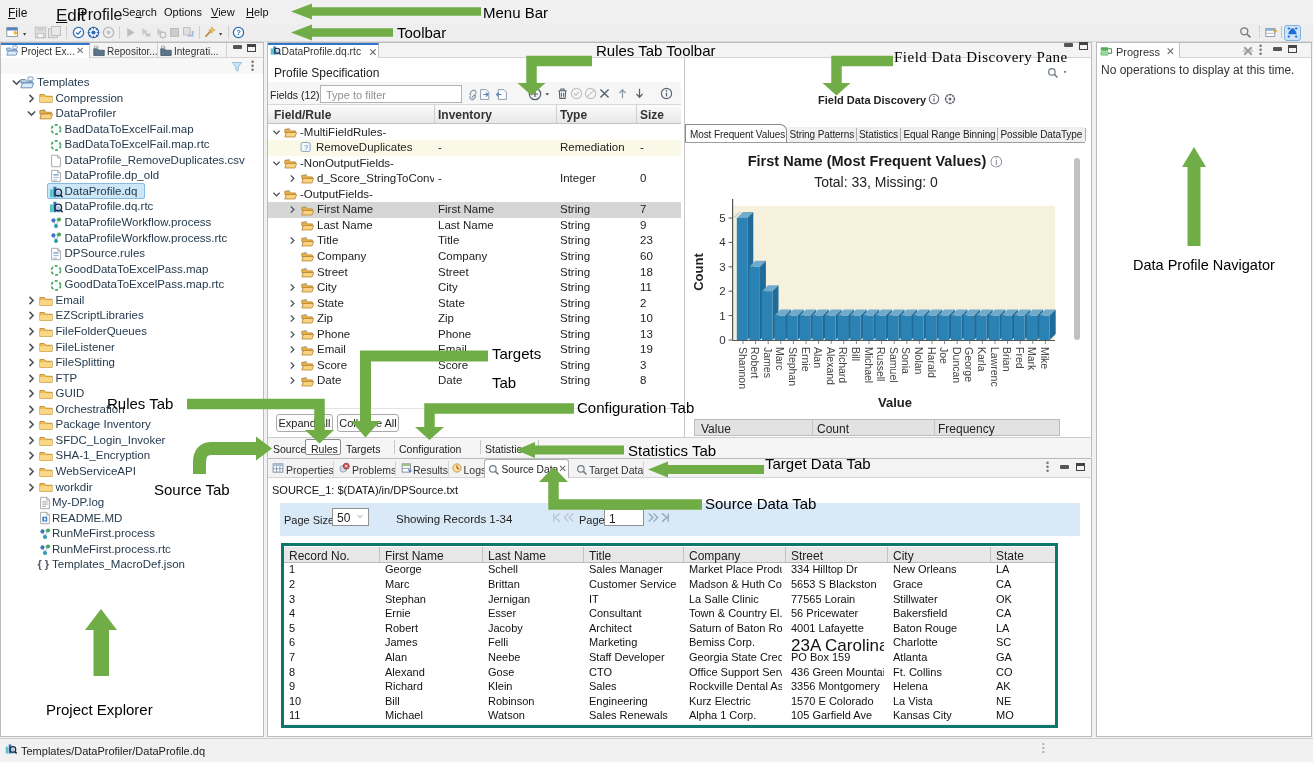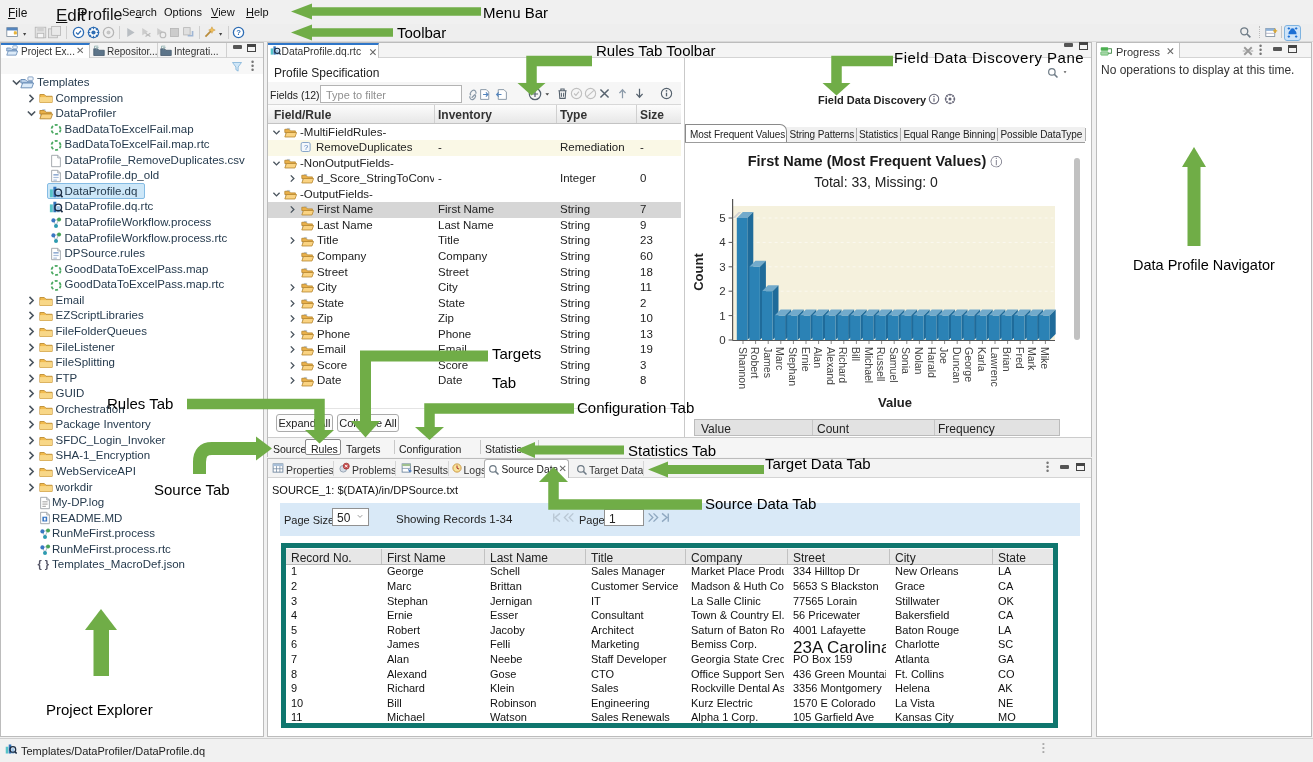--- a/index.html
+++ b/index.html
@@ -1052,7 +1052,7 @@
 <div class="ann" style="left:483px;top:3.5px;z-index:60;font-size:15px;">Menu Bar</div>
 <div class="ann" style="left:397px;top:24px;z-index:60;font-size:15px;">Toolbar</div>
 <div class="ann" style="left:596px;top:41.5px;z-index:60;font-size:15px;">Rules Tab Toolbar</div>
-<div class="ann" style="left:894px;top:49px;z-index:60;font-size:15px;letter-spacing:.5px;">Field Data Discovery Pane</div>
+<div class="ann" style="left:894px;top:49px;z-index:60;font-size:15px;letter-spacing:.5px;font-family:Liberation Serif, serif;">Field Data Discovery Pane</div>
 <div class="ann" style="left:1133px;top:257px;z-index:60;font-size:14.5px;">Data Profile Navigator</div>
 <div class="ann" style="left:46px;top:679px;z-index:60;font-size:15px;margin-top:22px;">Project Explorer</div>
 <div class="ann" style="left:107px;top:394.5px;z-index:60;font-size:15px;">Rules Tab</div>

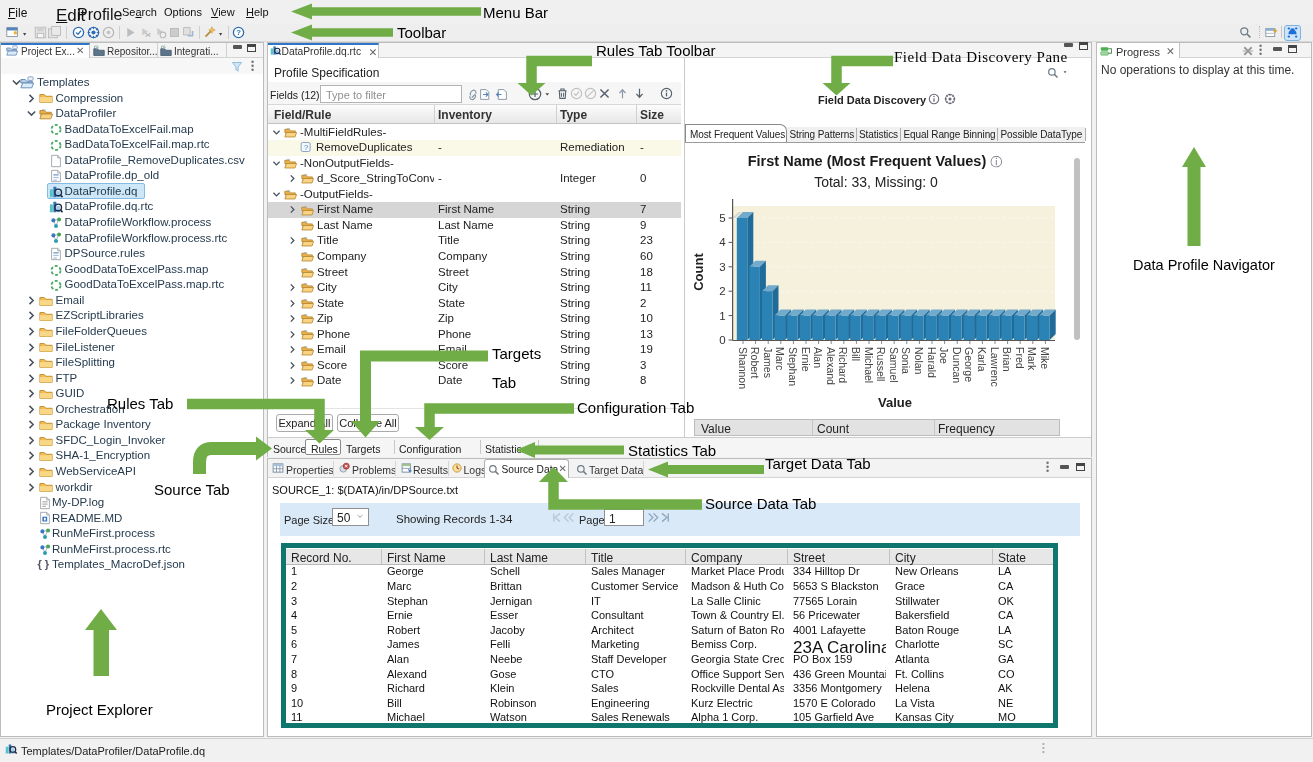--- a/index.html
+++ b/index.html
@@ -883,7 +883,7 @@
 <svg class="ic" style="left:660px;top:512px" width="11" height="11" viewBox="0 0 16 16">
     <path d="M3,2 L10,8 L3,14 M12,2 L12,14" fill="none" stroke="#8fa8c0" stroke-width="2"></path>
   </svg>
-<div class="ab" style="left:281px;top:543px;width:777px;height:185px;border:5px solid #0f766e;overflow:hidden;background:#fff">
+<div class="ab" style="left:281px;top:543px;width:777px;height:185px;border:3px solid #0f766e;overflow:hidden;background:#fff">
 <div class="ab" style="left:0;top:0;width:775px;height:16.5px;background:#e7e7e7;border-bottom:1px solid #b9b9b9;box-shadow:inset 0 1px 0 #fafafa"></div>
 <div class="ab t12" style="left:5px;top:2.5px;color:#222">Record No.</div>
 <div class="ab" style="left:95px;top:1px;width:1px;height:14.5px;background:#c2c2c2"></div>

